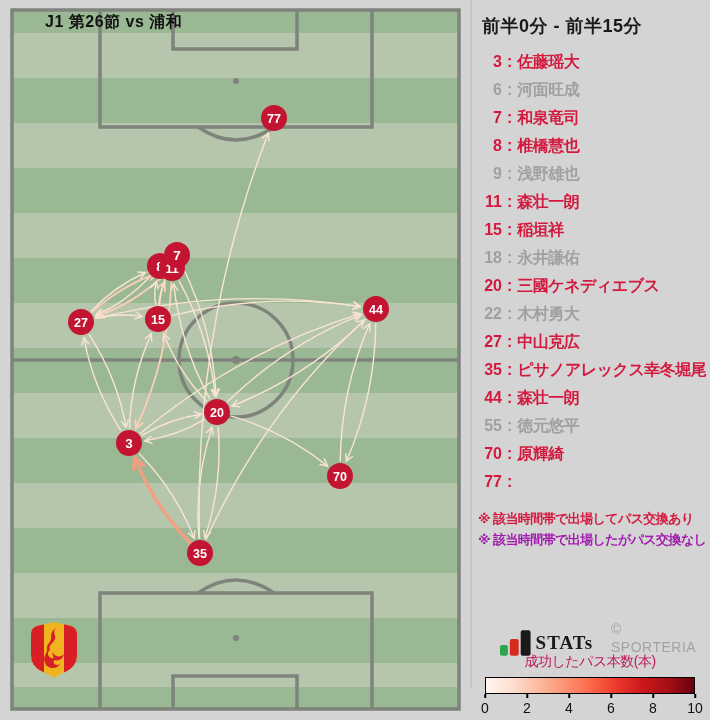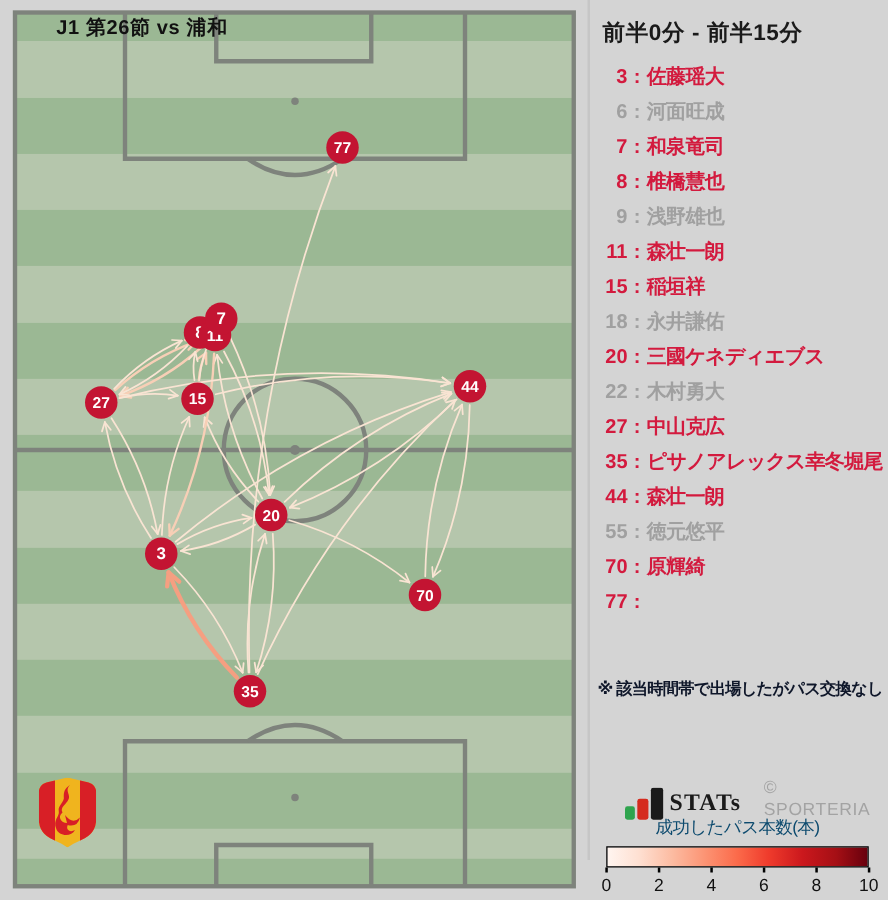--- a/index.html
+++ b/index.html
@@ -315,6 +315,7 @@
       </div>
 
     <div class="notes" id="notes">
+        <div class="note pass">※ 該当時間帯で出場してパス交換あり</div>
         <div class="note nopass">※ 該当時間帯で出場したがパス交換なし</div>
       </div>
 

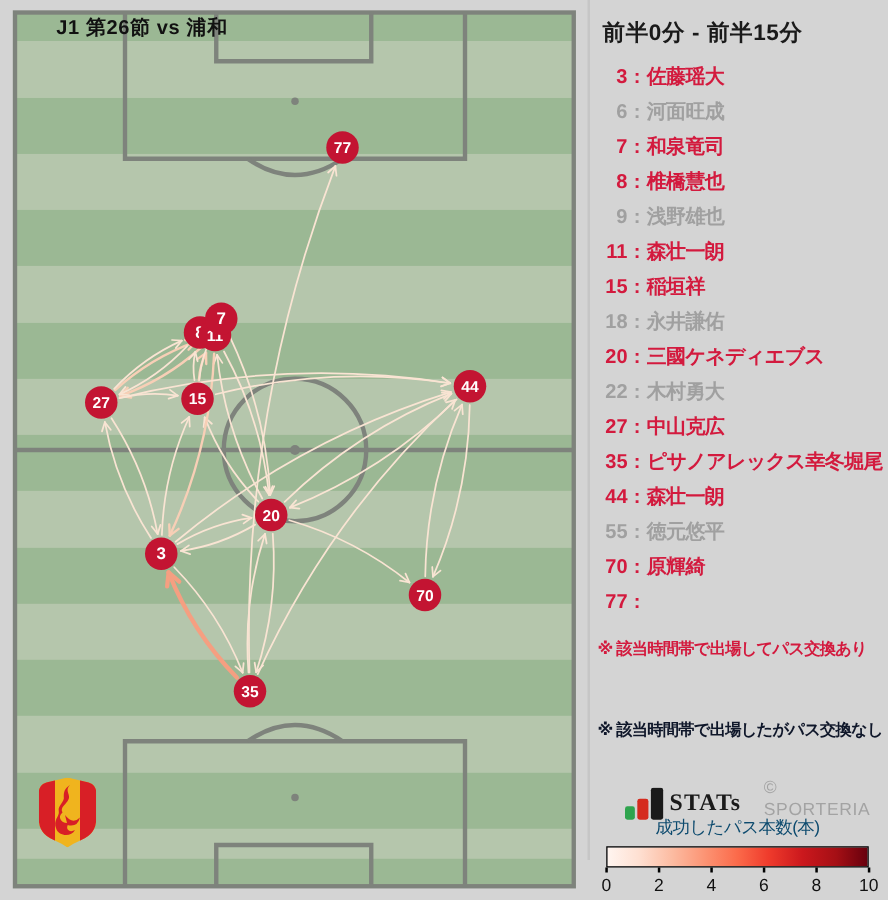--- a/index.html
+++ b/index.html
@@ -23,7 +23,7 @@
   .player-row .colon{margin:0 5px;}
   .player-row .name{white-space:nowrap;letter-spacing:-.5px;text-align:right;}
   .pass{color:#d31a3e;}
-  .nopass{color:#0f172a;margin-top:44px;}
+  .nopass{color:#a21caf;}
   .out{color:#a0a0a0;}
   .notes{margin:12px 0 0 6px;}
   .note{font-size:13px;font-weight:bold;line-height:21px;white-space:nowrap;letter-spacing:-.6px;}

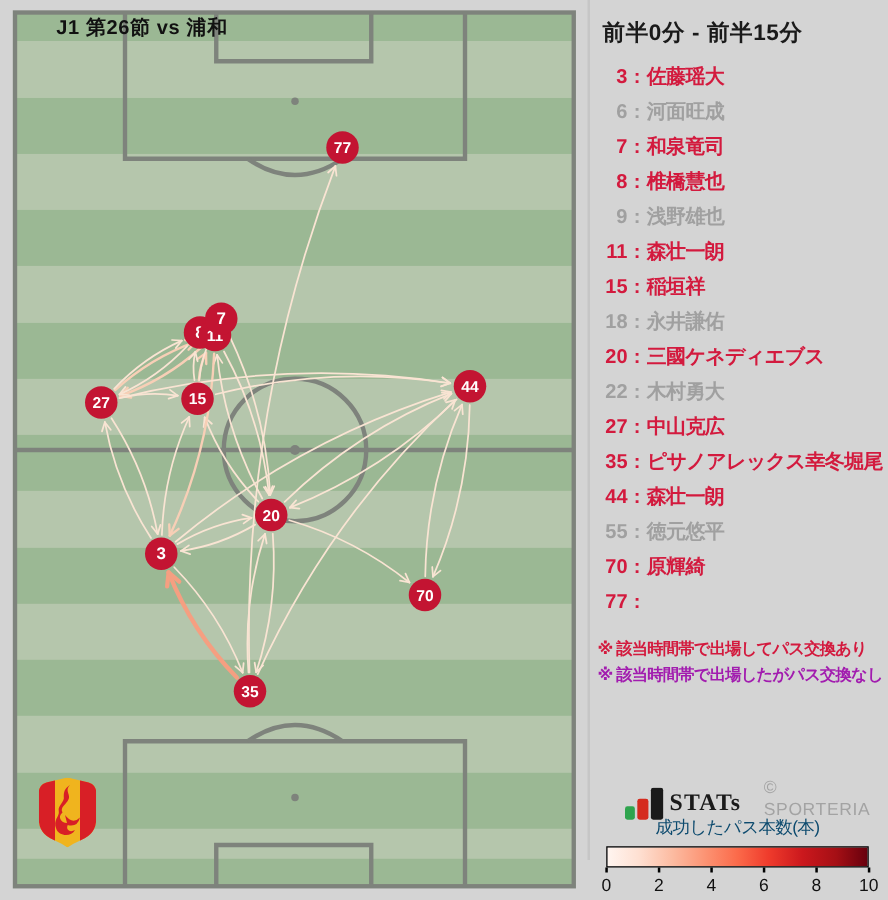--- a/index.html
+++ b/index.html
@@ -31,7 +31,7 @@
   .stats-word{font-size:19px;font-weight:bold;color:#1a1a1a;letter-spacing:1px;margin-left:5px;line-height:26px;font-family:Liberation Serif, serif;}
   .copyright{font-size:14px;color:#a3a3a3;margin-left:18px;line-height:18px;letter-spacing:.5px;}
   .scale-wrap{position:absolute;left:13px;top:653px;width:210px;}
-  .scale-label{text-align:center;font-size:14px;color:#0c4a6e;margin-bottom:6px;letter-spacing:-.5px;}
+  .scale-label{text-align:center;font-size:14px;color:#be185d;margin-bottom:6px;letter-spacing:-.5px;}
   .scale-bar{height:15px;border:1px solid #000;
     background:linear-gradient(to right,#fff5f0,#fee0d2 12%,#fcbba1 25%,#fc9272 38%,#fb6a4a 50%,#ef3b2c 62%,#cb181d 75%,#a50f15 88%,#67000d 100%);}
   .scale-ticks{position:relative;height:5px;}

